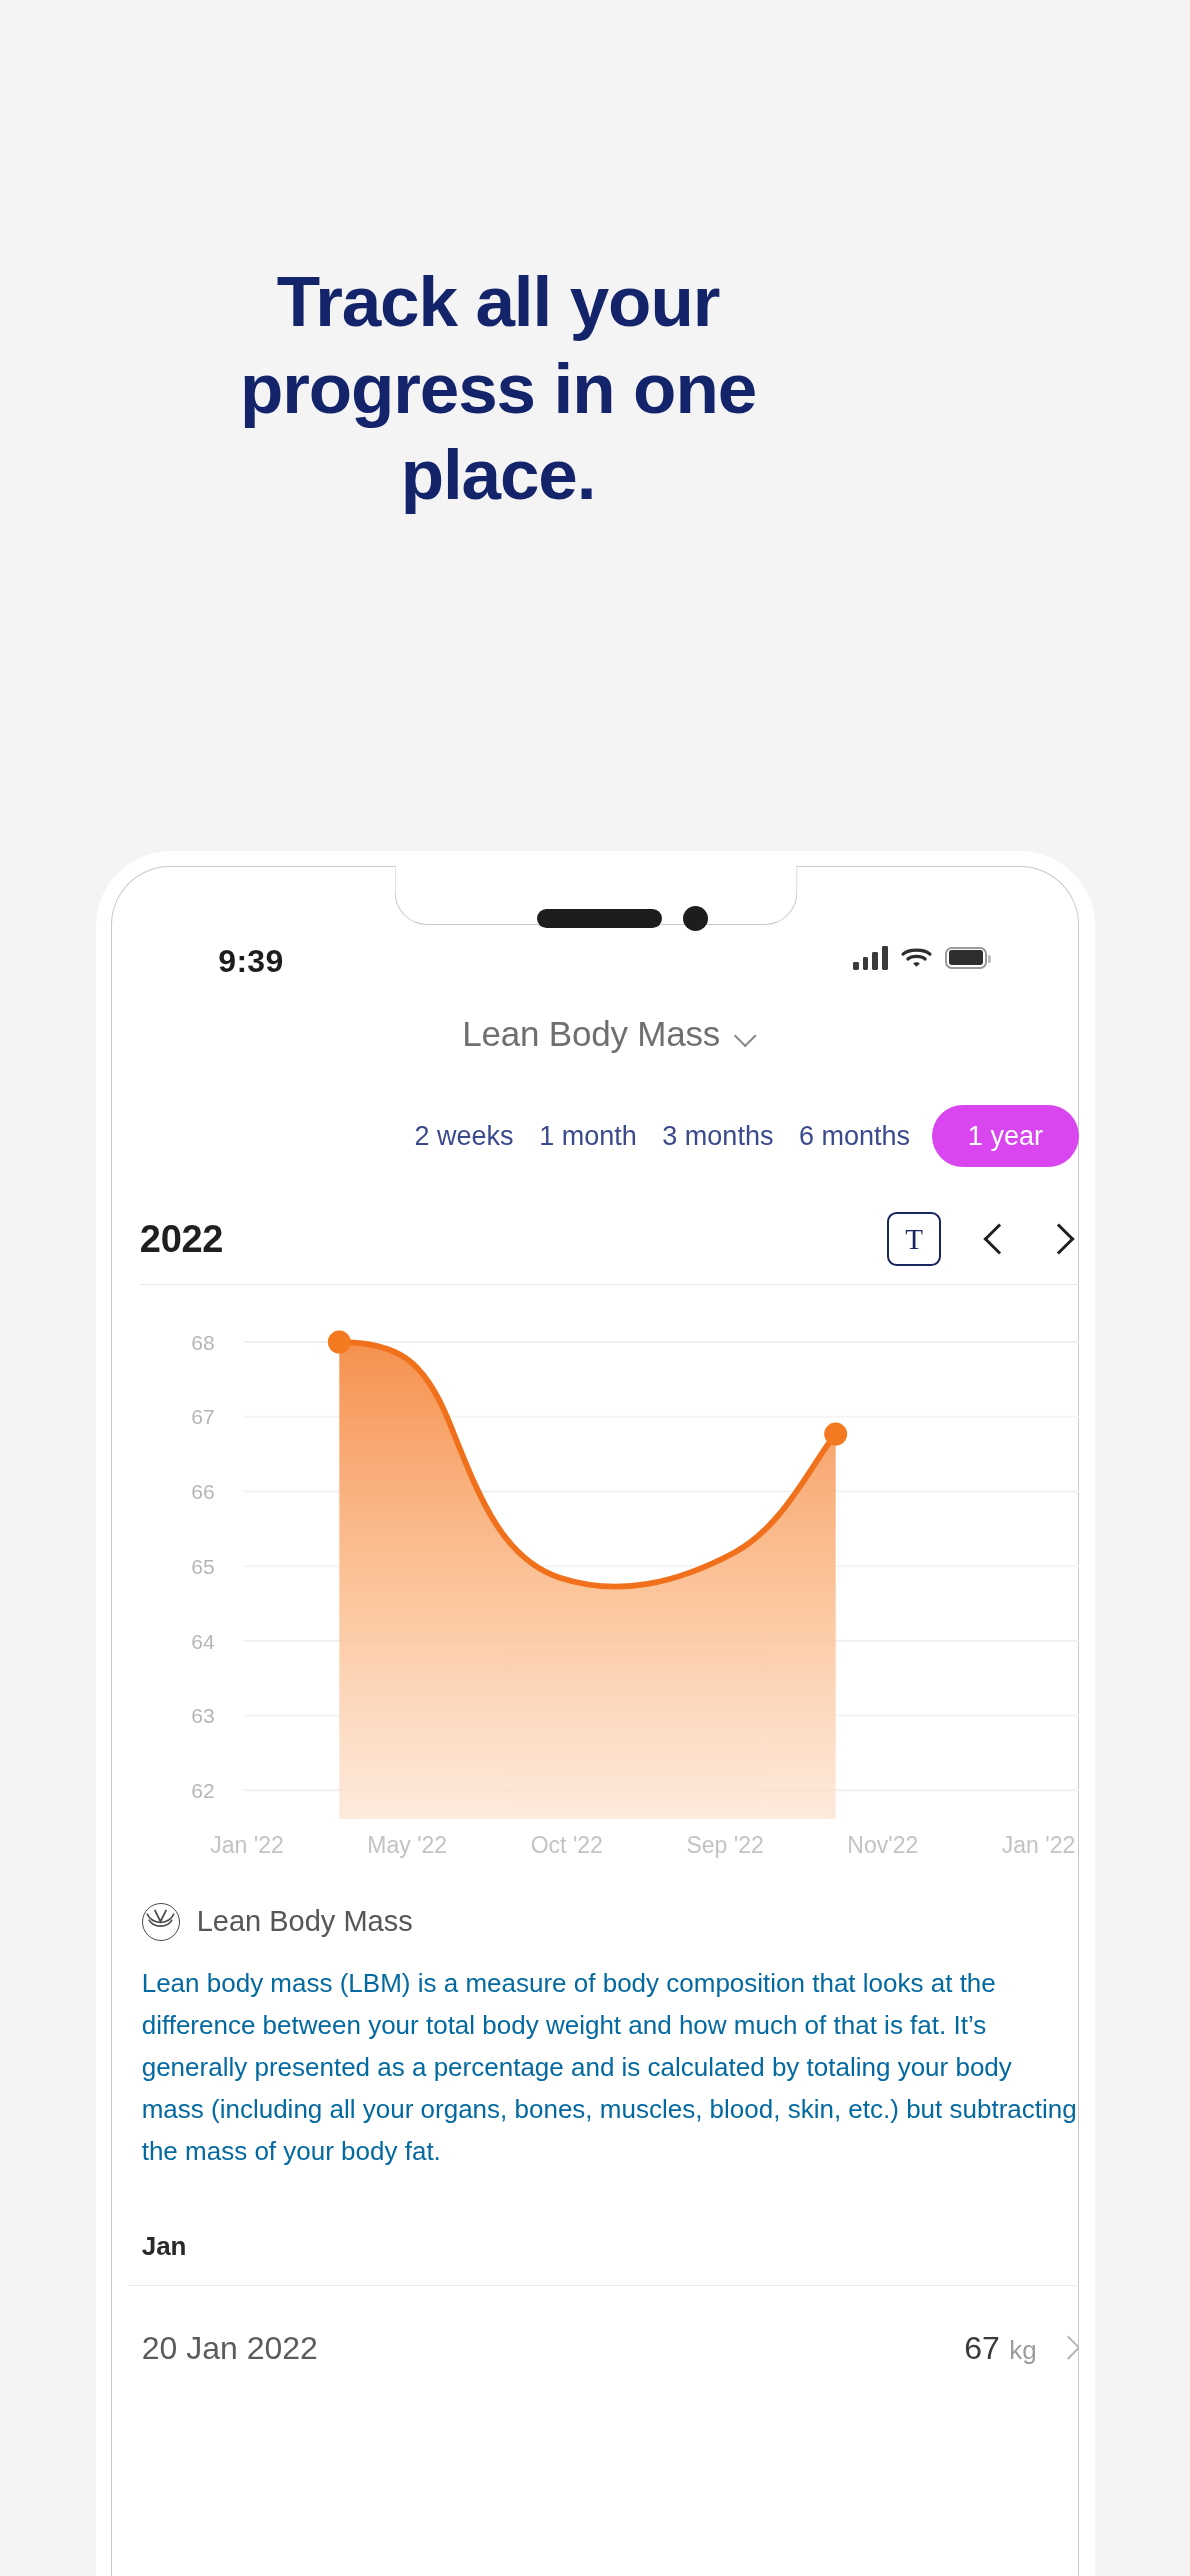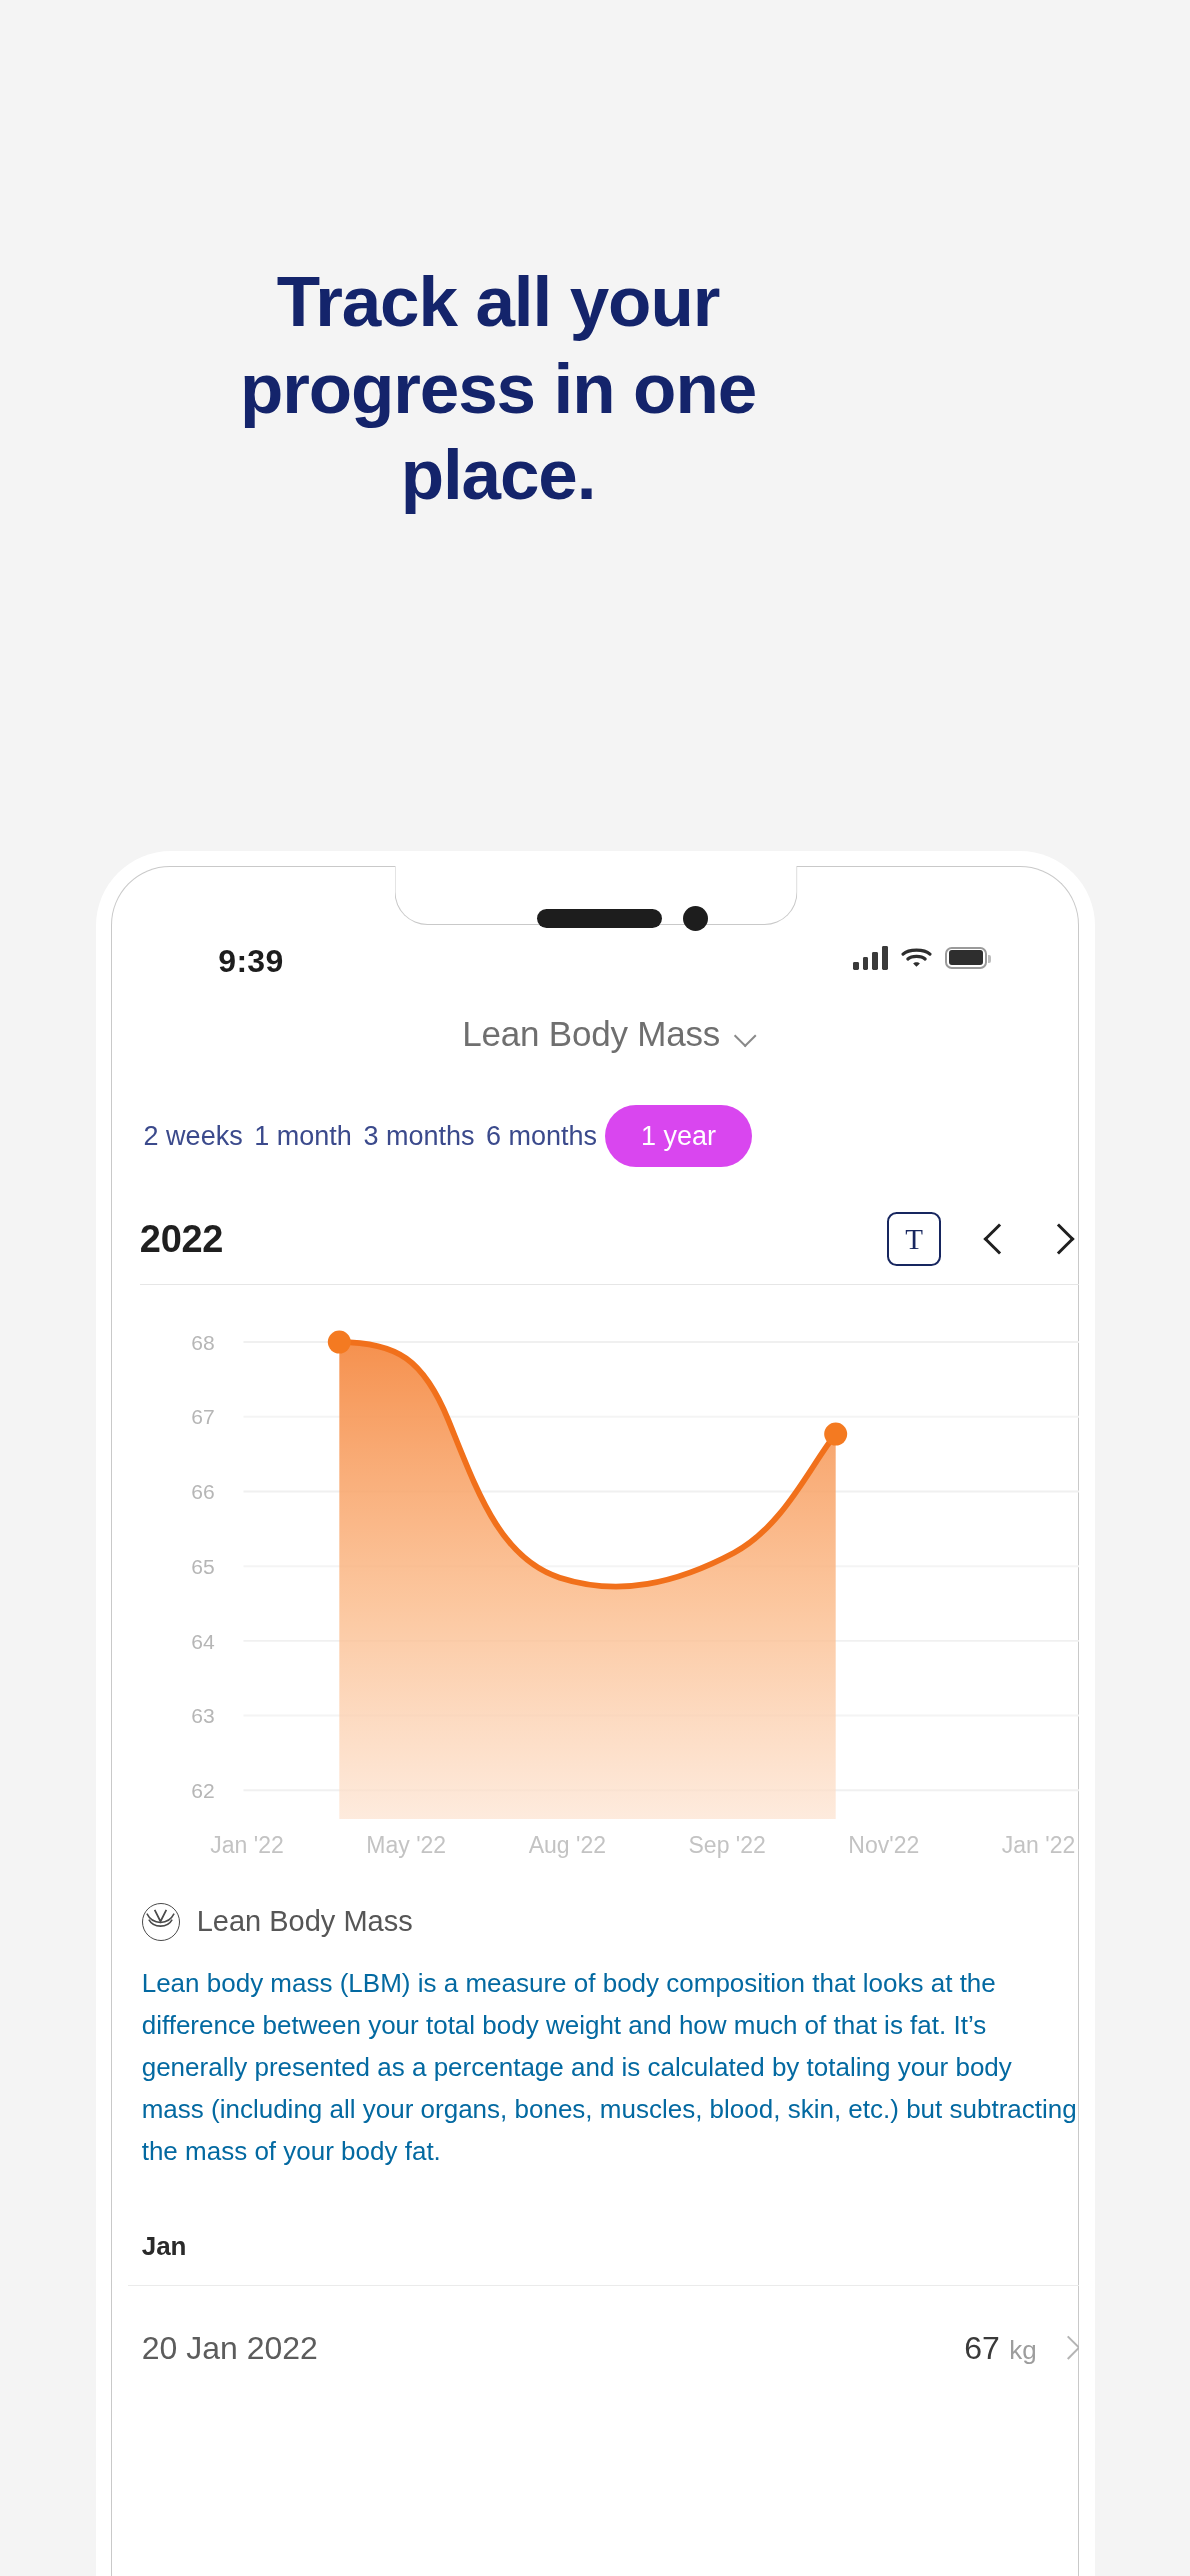--- a/index.html
+++ b/index.html
@@ -173,8 +173,8 @@
     align-items: center;
     margin: 38px 0 0 0;
     padding: 0 13.4px 0 11.5px;
-    gap: 4px;
-    justify-content: flex-start;
+    gap: 18px;
+    justify-content: flex-end;
   }
   .range {
     font-size: 27px;

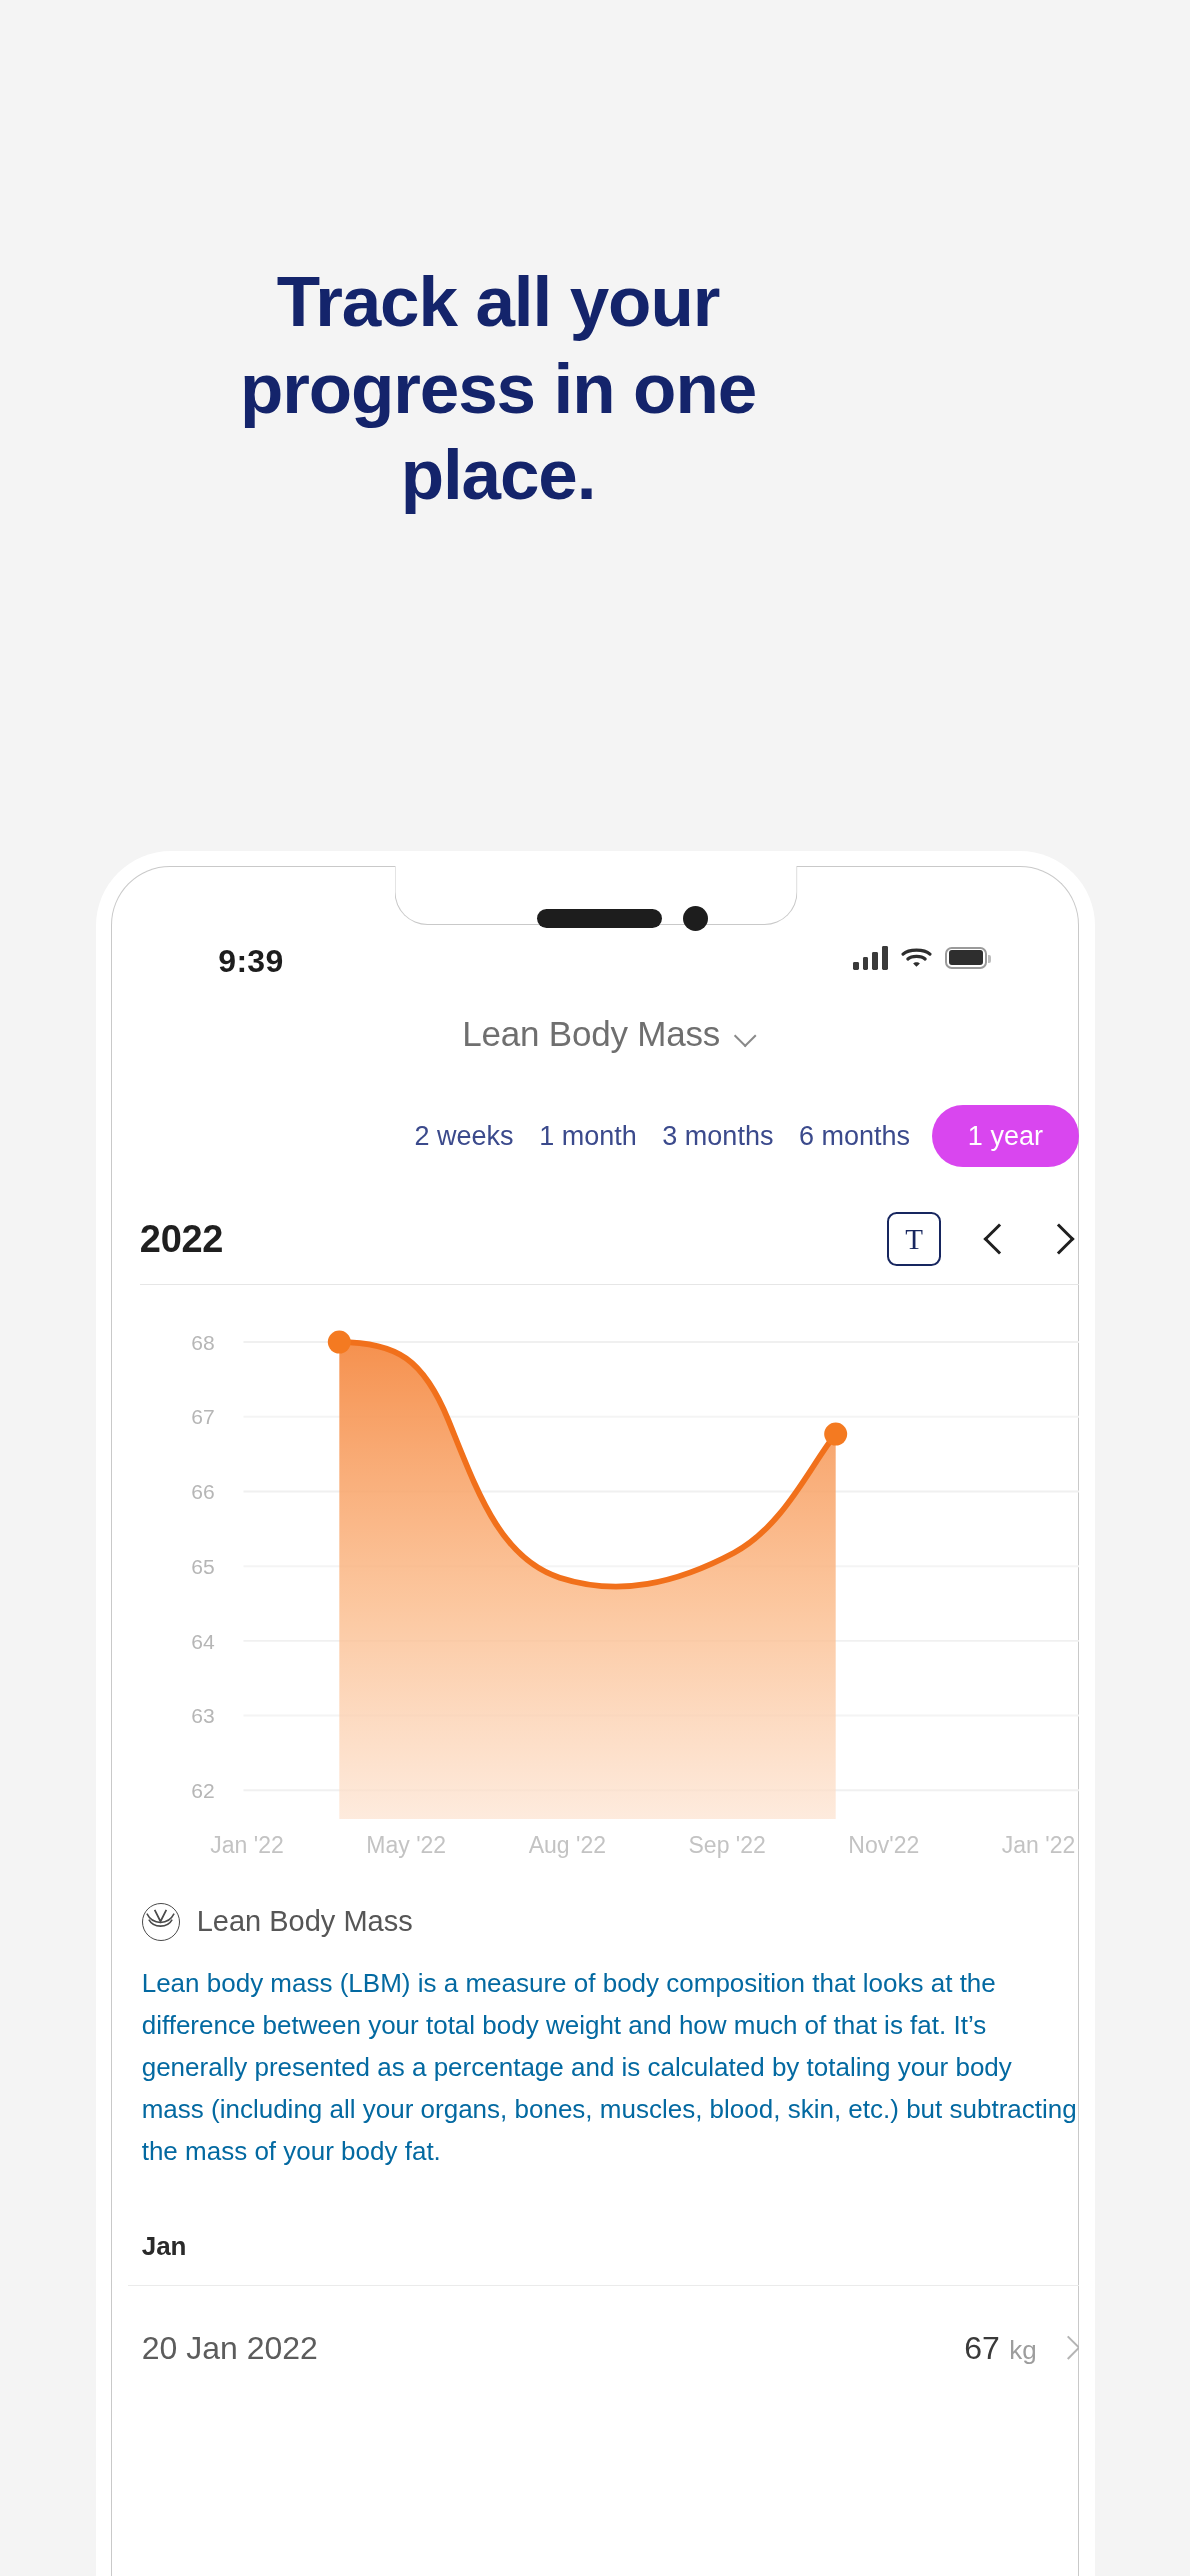--- a/index.html
+++ b/index.html
@@ -406,7 +406,7 @@
         <div class="x-axis">
           <span>Jan '22</span>
           <span>May '22</span>
-          <span>Aug '22</span>
+          <span>Oct '22</span>
           <span>Sep '22</span>
           <span>Nov'22</span>
           <span>Jan '22</span>

